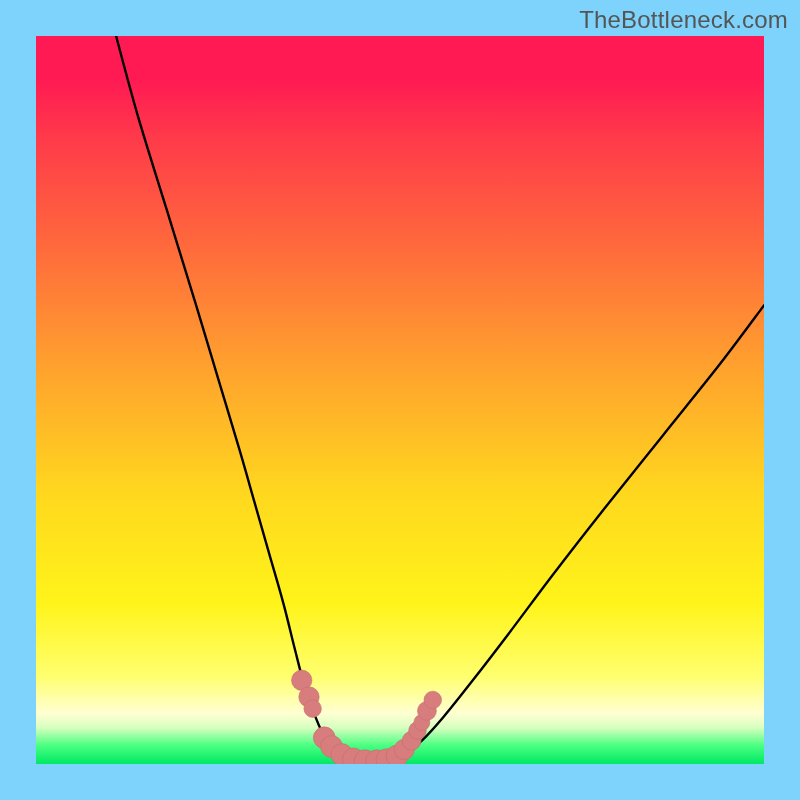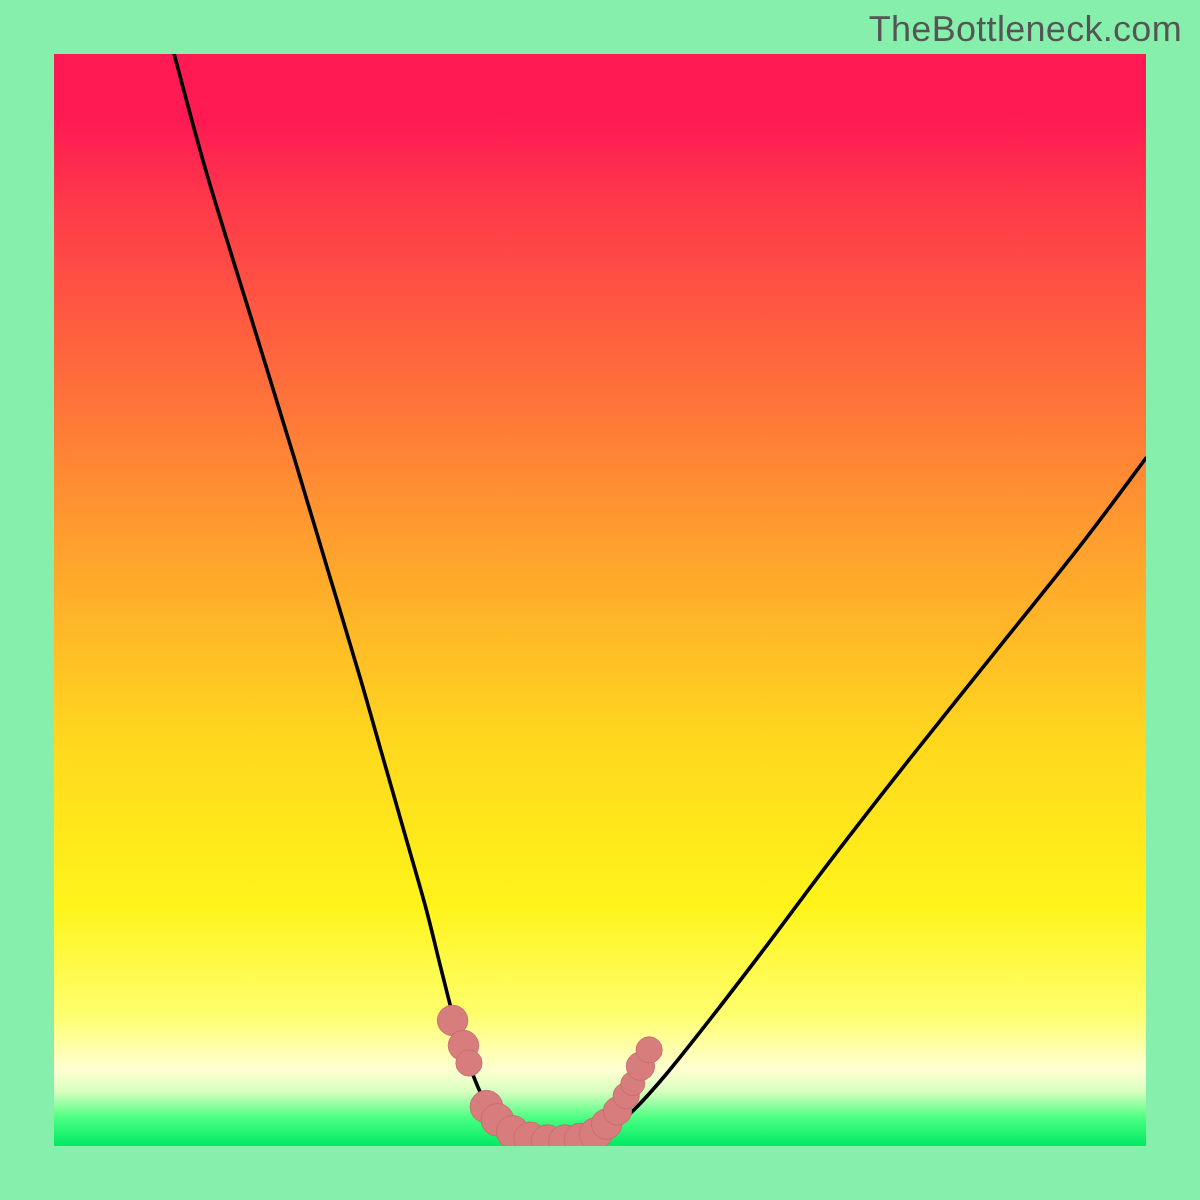--- a/index.html
+++ b/index.html
@@ -17,7 +17,7 @@
     top: 0;
     width: 800px;
     height: 800px;
-    background: #86efac;
+    background: #7dd3fc;
   }
   .plot {
     position: absolute;

